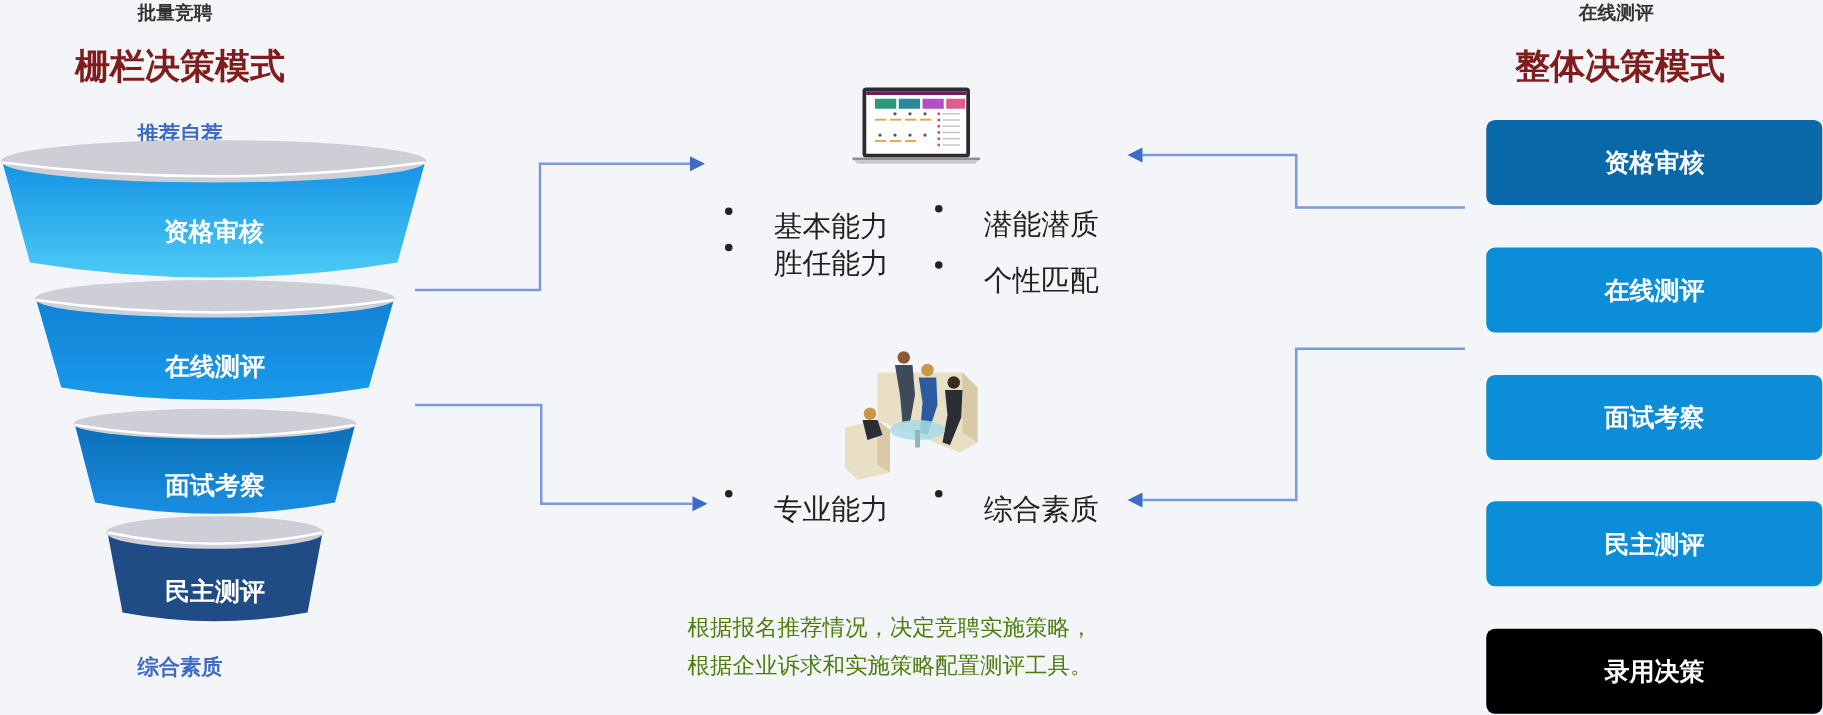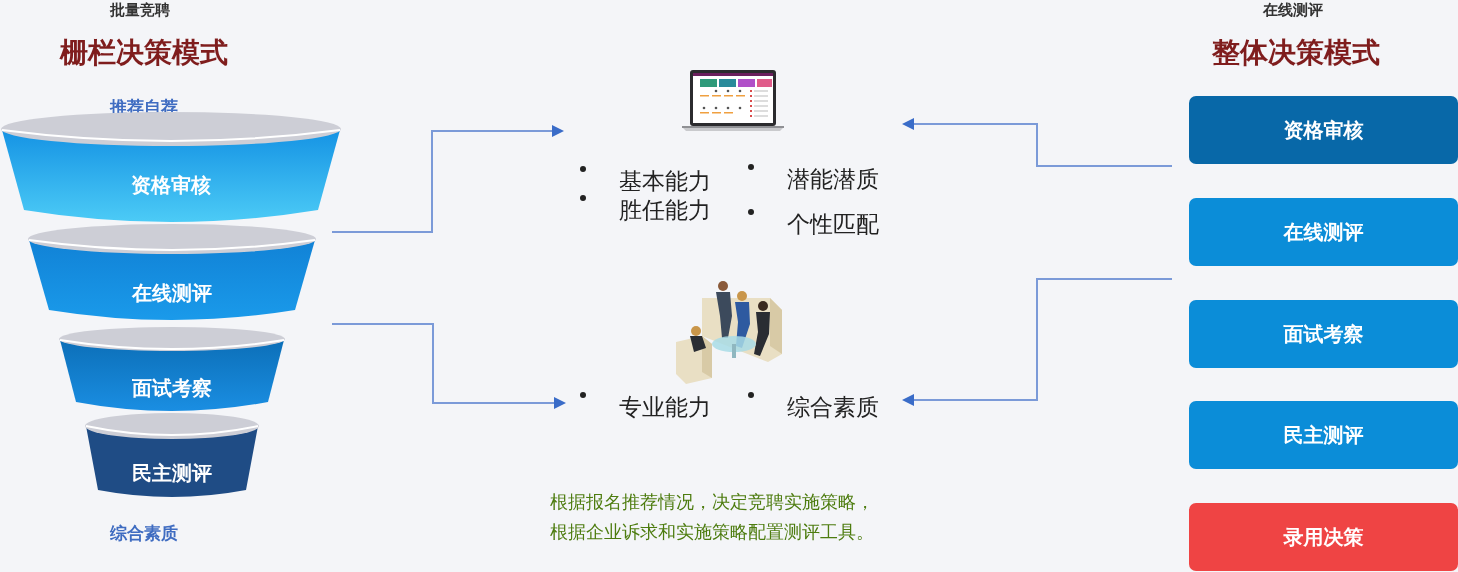--- a/index.html
+++ b/index.html
@@ -242,6 +242,6 @@
 <div class="step-box" style="top:198px; background:#0b8dd8;">在线测评</div>
 <div class="step-box" style="top:300px; background:#0b8dd8;">面试考察</div>
 <div class="step-box" style="top:401px; background:#0b8dd8;">民主测评</div>
-<div class="step-box" style="top:503px; background:#ef4444;">录用决策</div>
+<div class="step-box" style="top:503px; background:#000000;">录用决策</div>
 
 </body></html>

